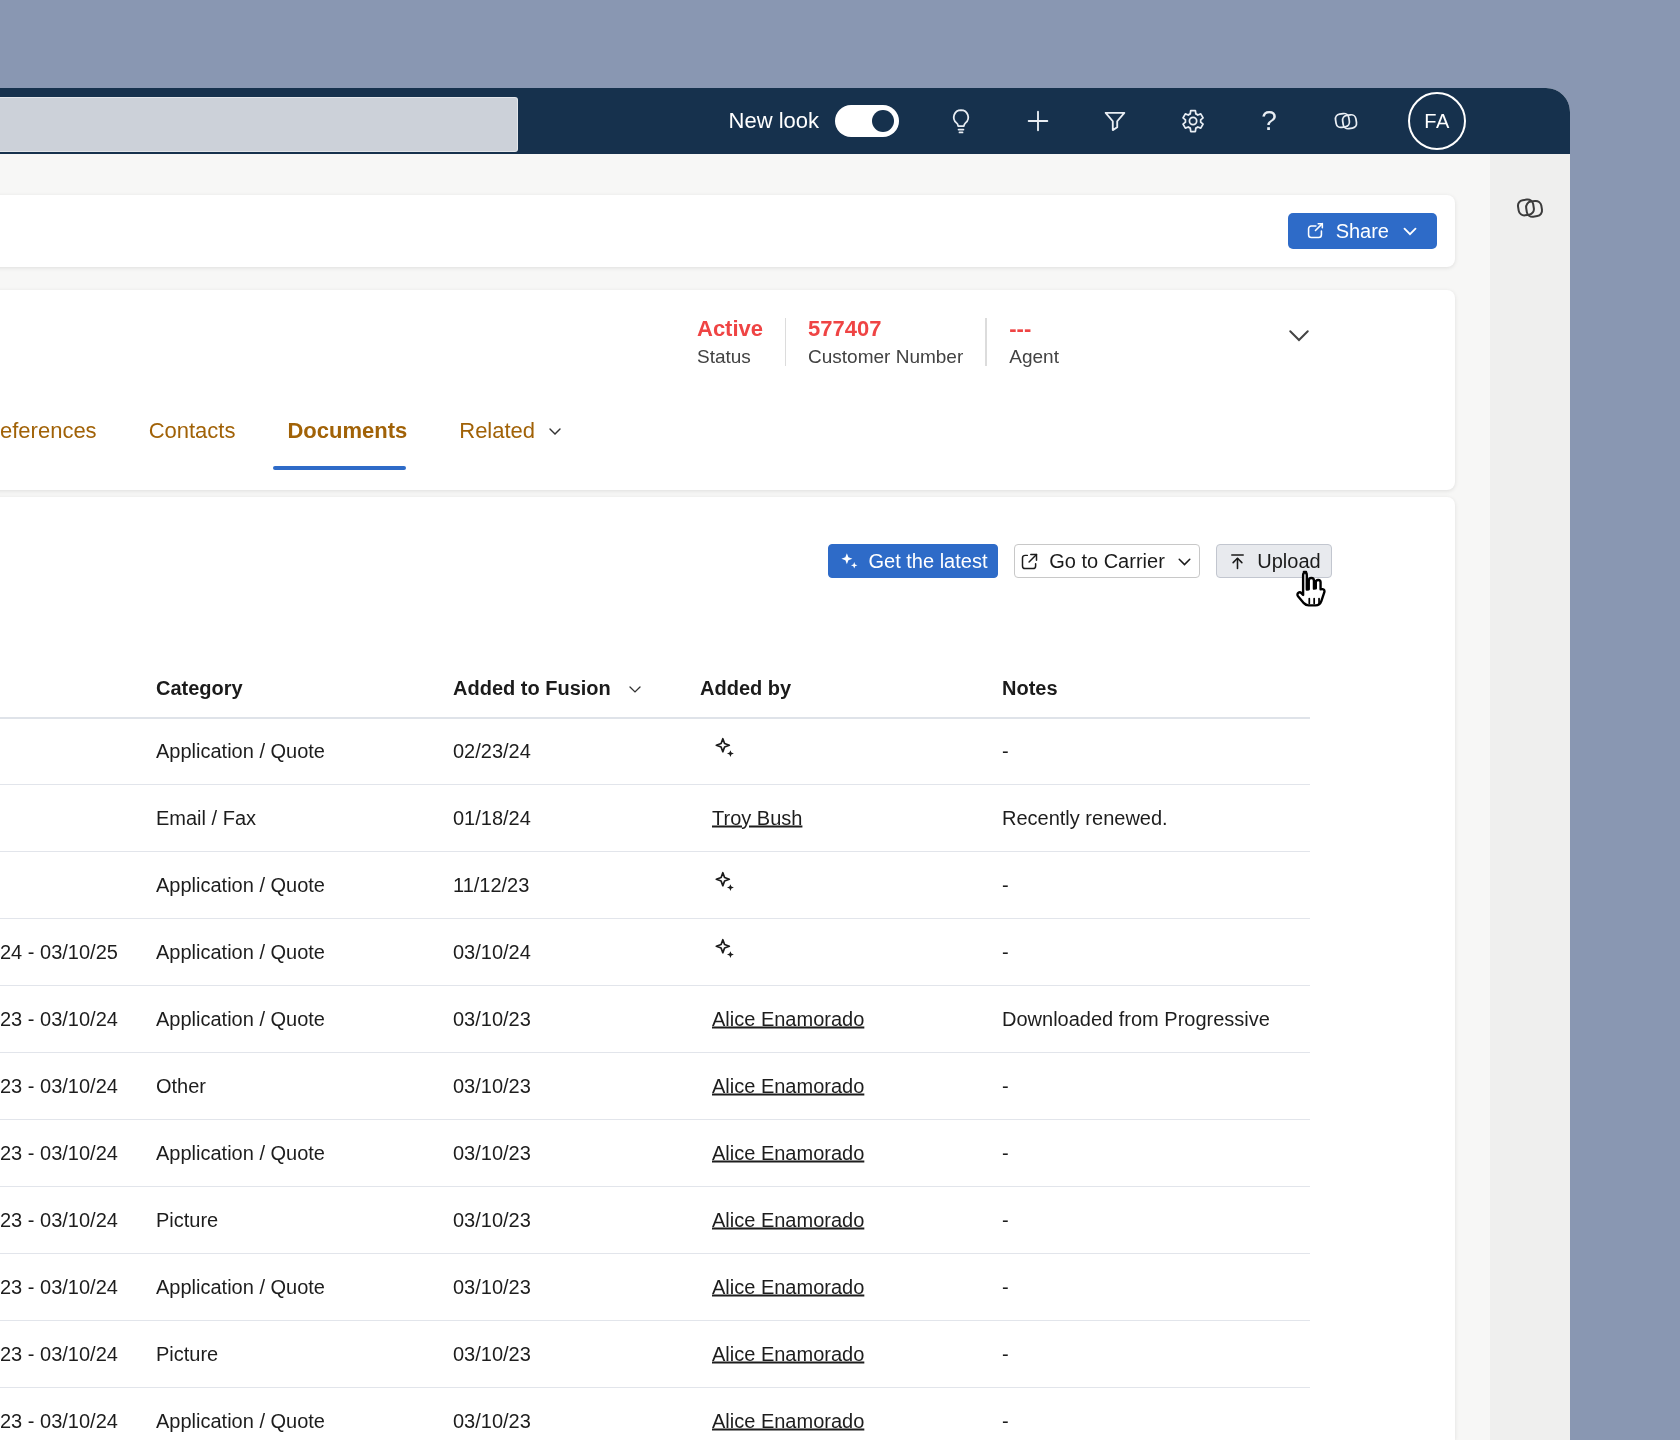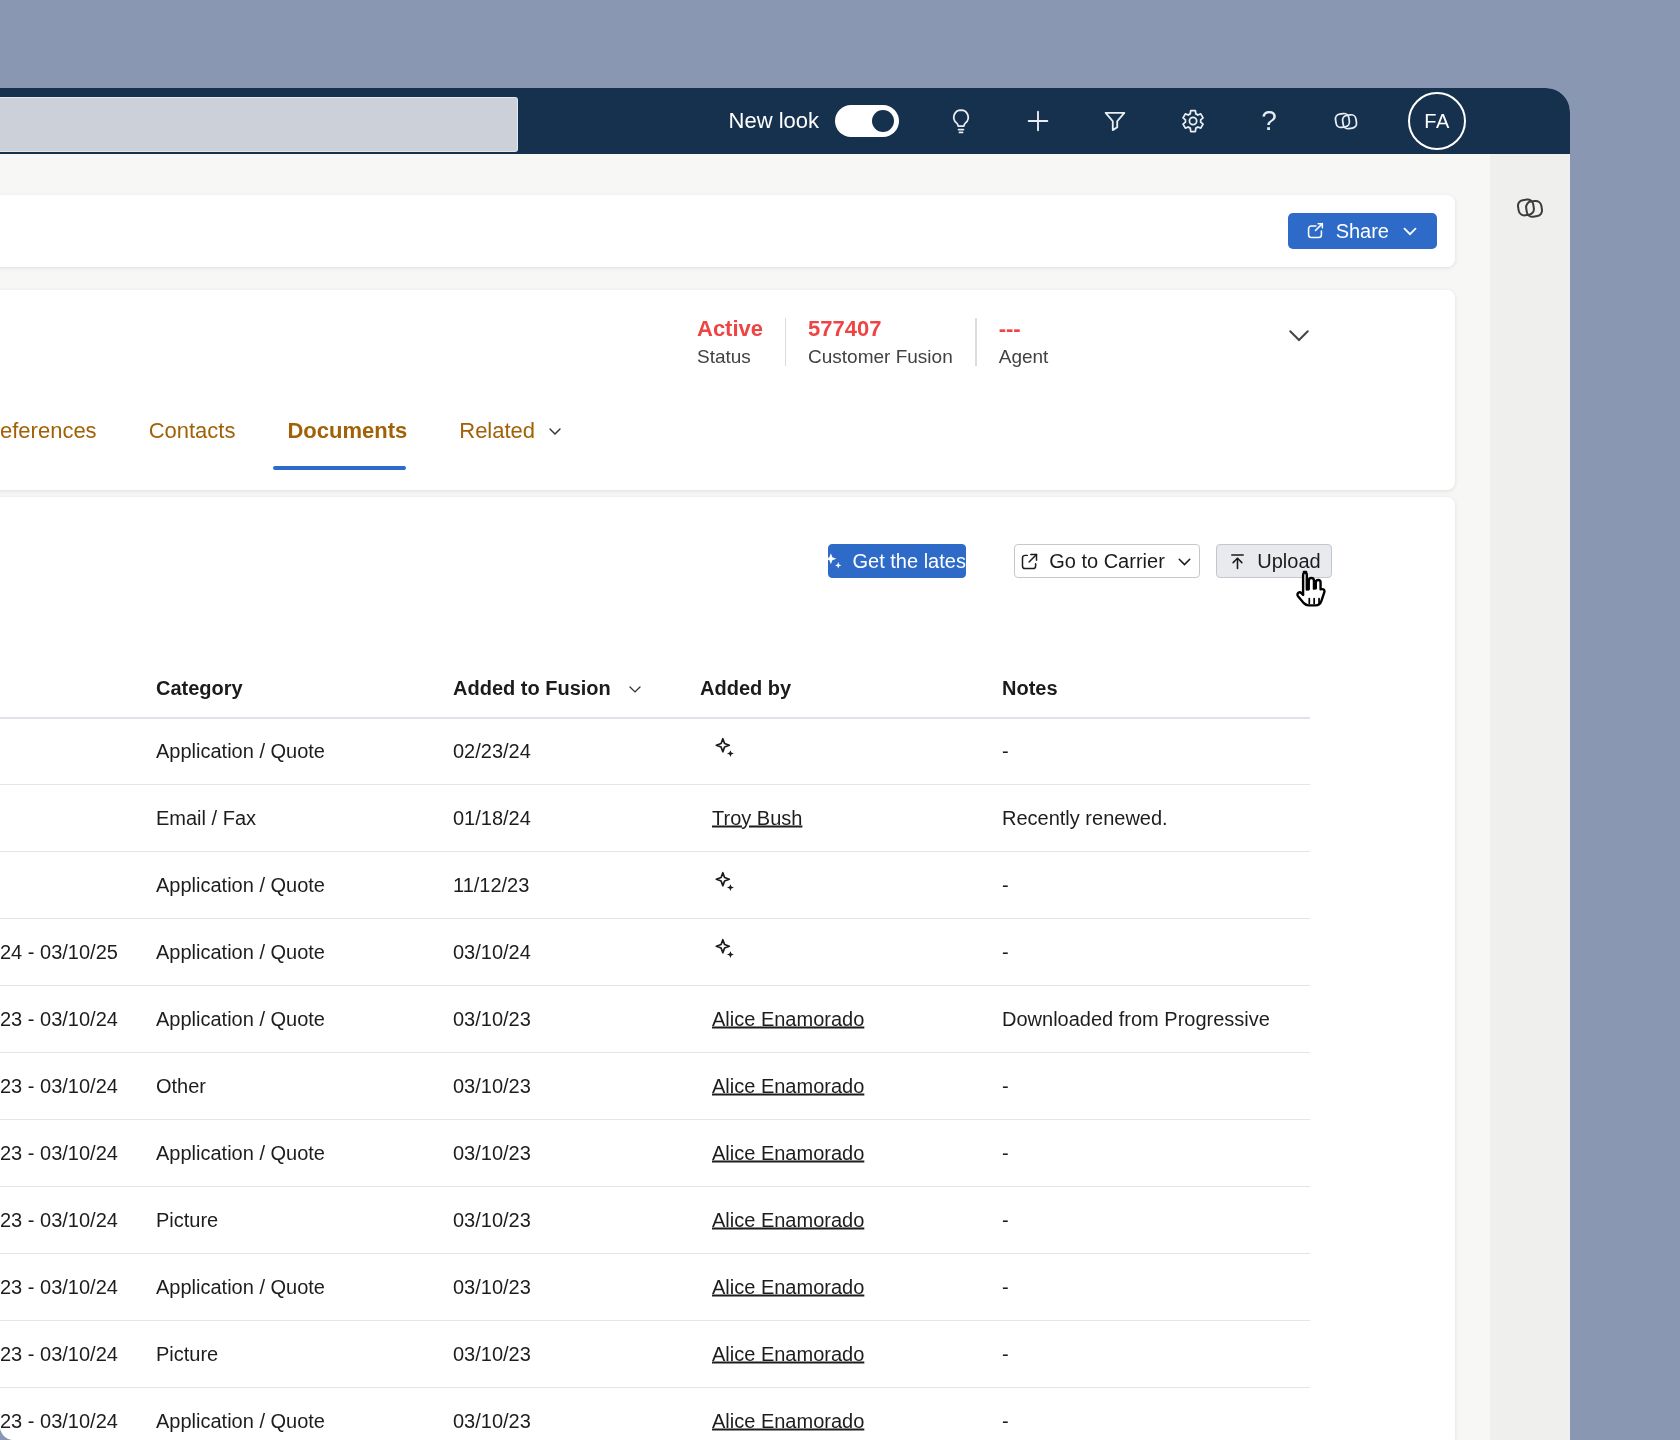--- a/index.html
+++ b/index.html
@@ -3,7 +3,7 @@
 <meta charset="utf-8">
 <style>
   html,body{margin:0;padding:0;background:#8997b2;font-family:"Liberation Sans","DejaVu Sans",sans-serif;}
-  .stage{position:relative;width:1680px;height:1440px;overflow:hidden;background:#8997b2;border-radius:14px;}
+  .stage{position:relative;width:1680px;height:1440px;overflow:hidden;background:#8997b2;}
 
   
   .app-window{position:absolute;left:-80px;top:88px;width:1650px;height:1352px;background:#f7f7f6;border-radius:0 24px 0 0;}

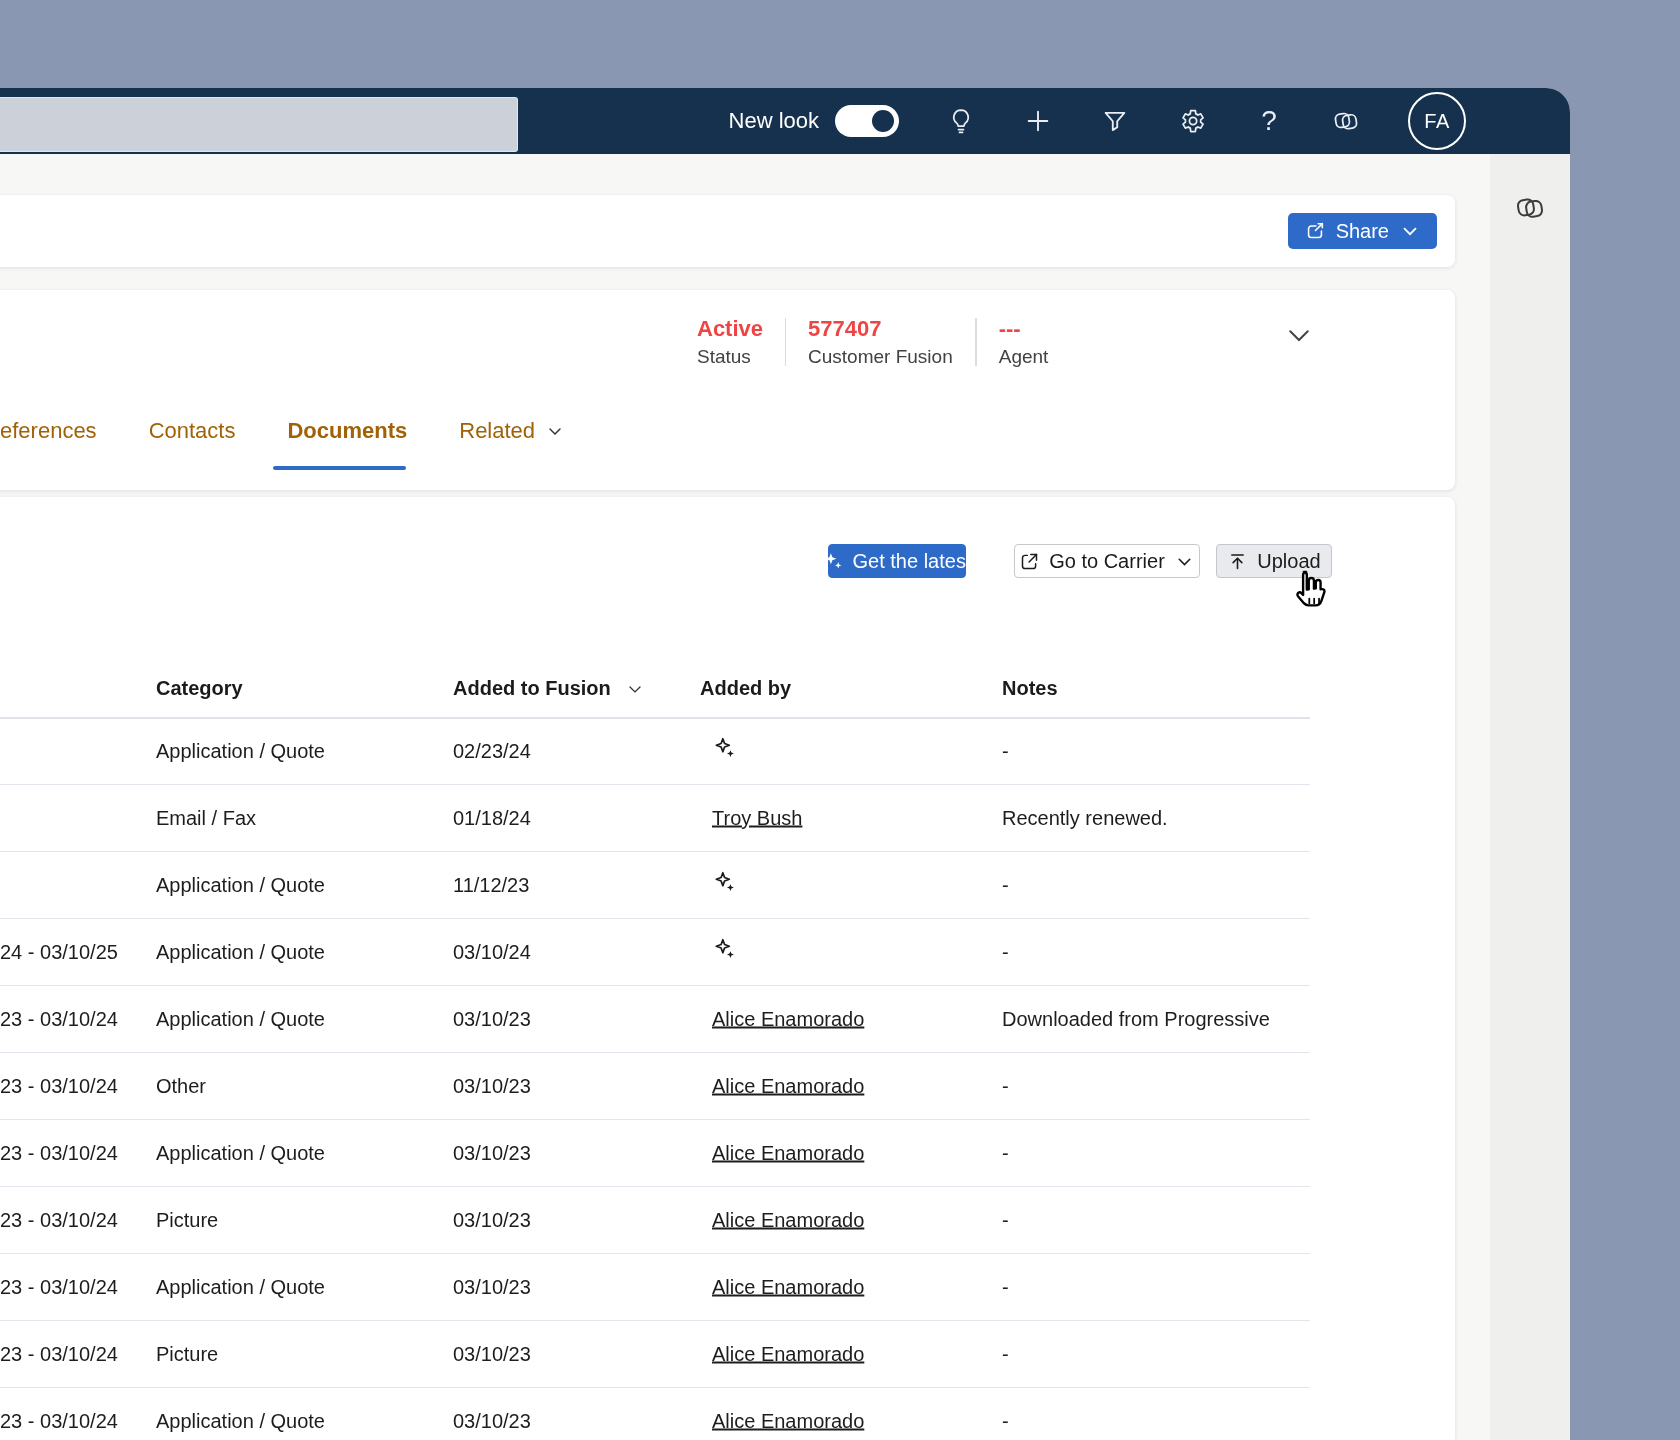--- a/index.html
+++ b/index.html
@@ -161,7 +161,7 @@
         <div class="cust-divider"></div>
         <div class="cust-group">
           <span class="cust-value">577407</span>
-          <span class="cust-label">Customer Fusion</span>
+          <span class="cust-label">Customer Number</span>
         </div>
         <div class="cust-divider"></div>
         <div class="cust-divider"></div>

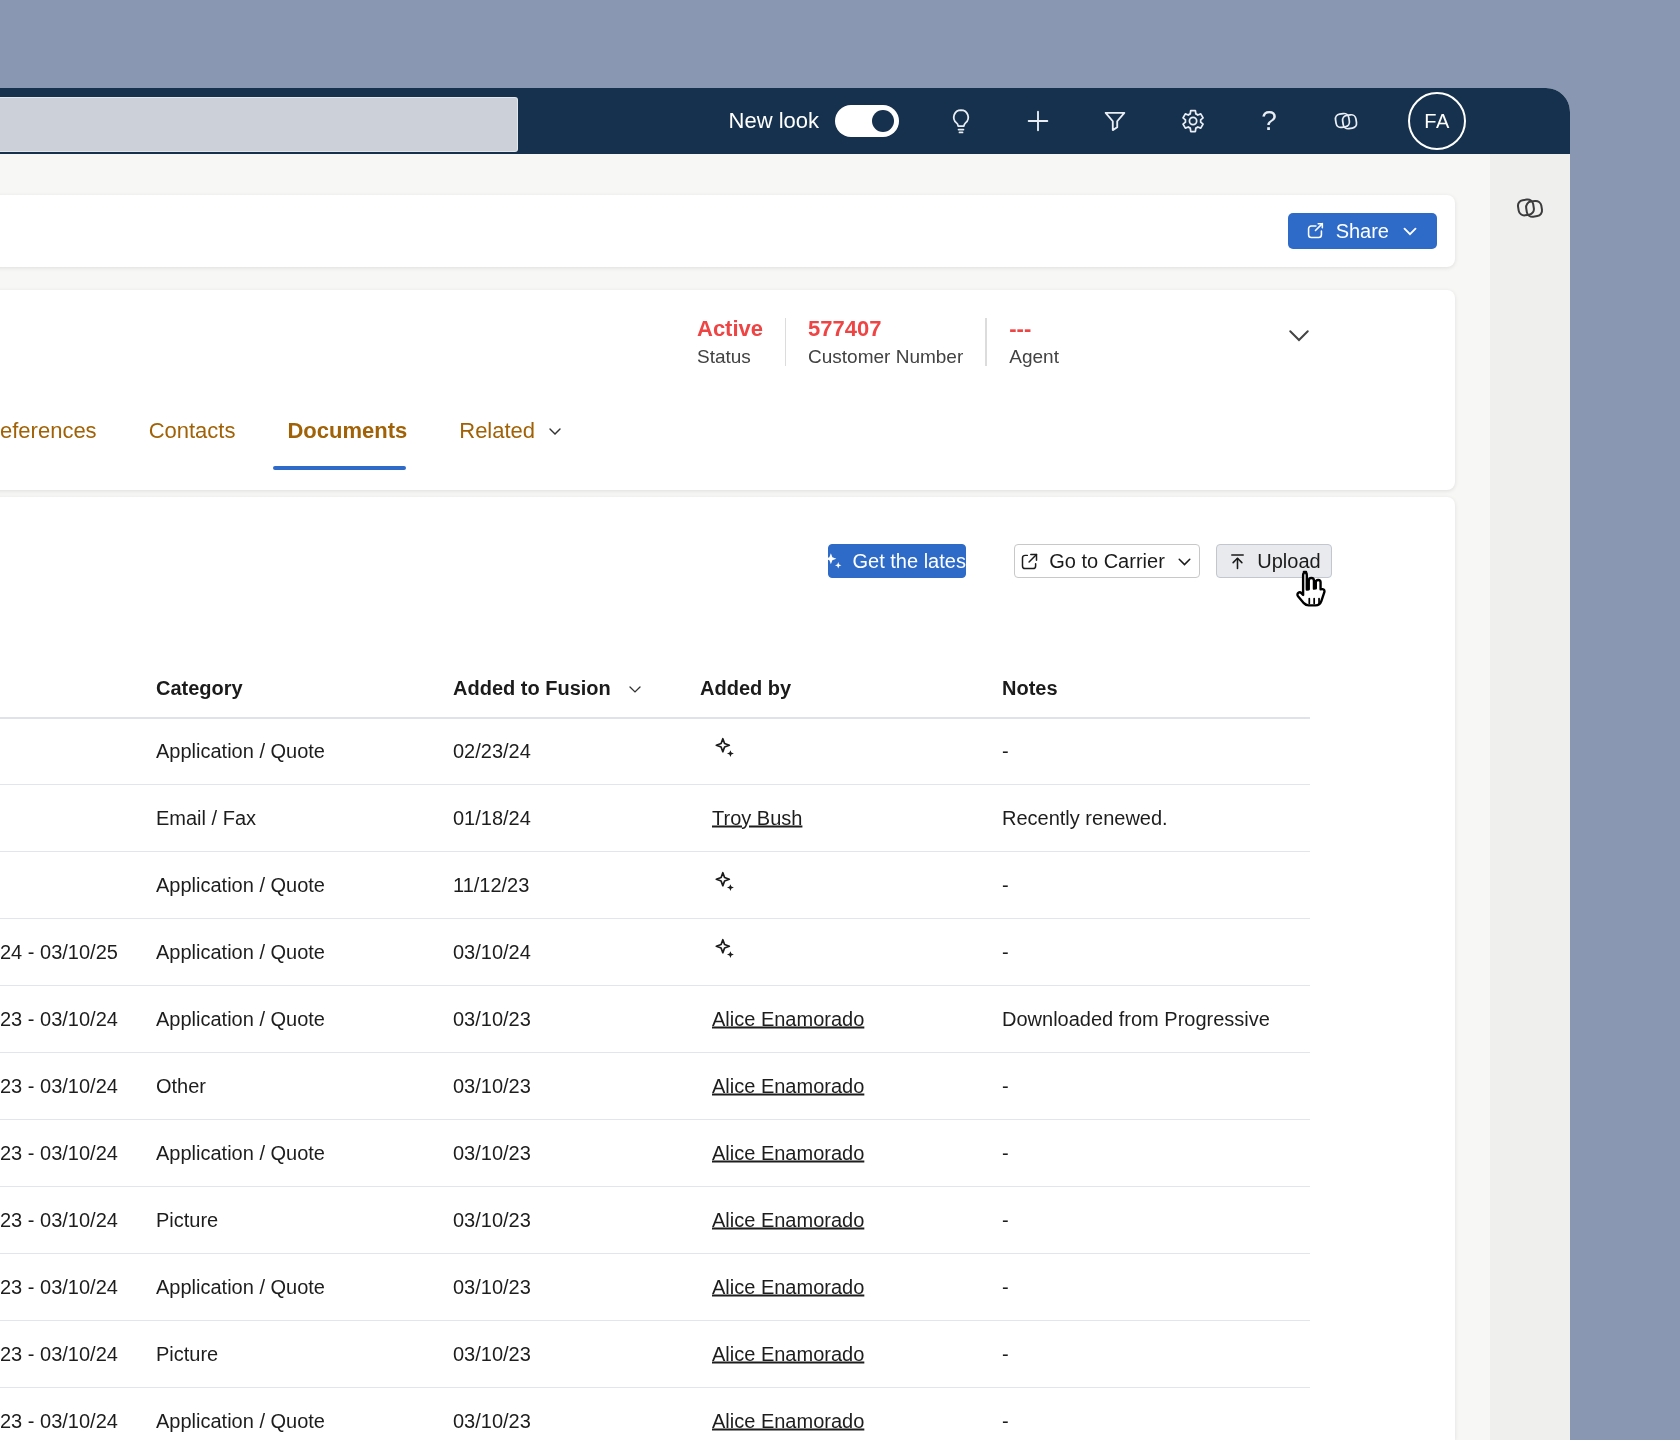--- a/index.html
+++ b/index.html
@@ -50,7 +50,7 @@
   .actions{position:absolute;top:47px;left:0;width:1535px;height:34px;}
   .btn{position:absolute;height:34px;box-sizing:border-box;border-radius:4px;display:flex;align-items:center;justify-content:center;gap:9px;font-size:20px;font-family:inherit;cursor:pointer;white-space:nowrap;}
   .btn svg{width:21px;height:21px;flex:0 0 auto;}
-  .btn-get{left:908px;width:138px;background:#2e6bc8;color:#fff;border:1px solid #2e6bc8;}
+  .btn-get{left:908px;width:170px;background:#2e6bc8;color:#fff;border:1px solid #2e6bc8;}
   .btn-carrier{left:1094px;width:186px;background:#fff;color:#1b1b1b;border:1px solid #c8c8c8;}
   .btn-upload{left:1296px;width:116px;background:#e8eaee;color:#1b1b1b;border:1px solid #c2c6cf;}
 

